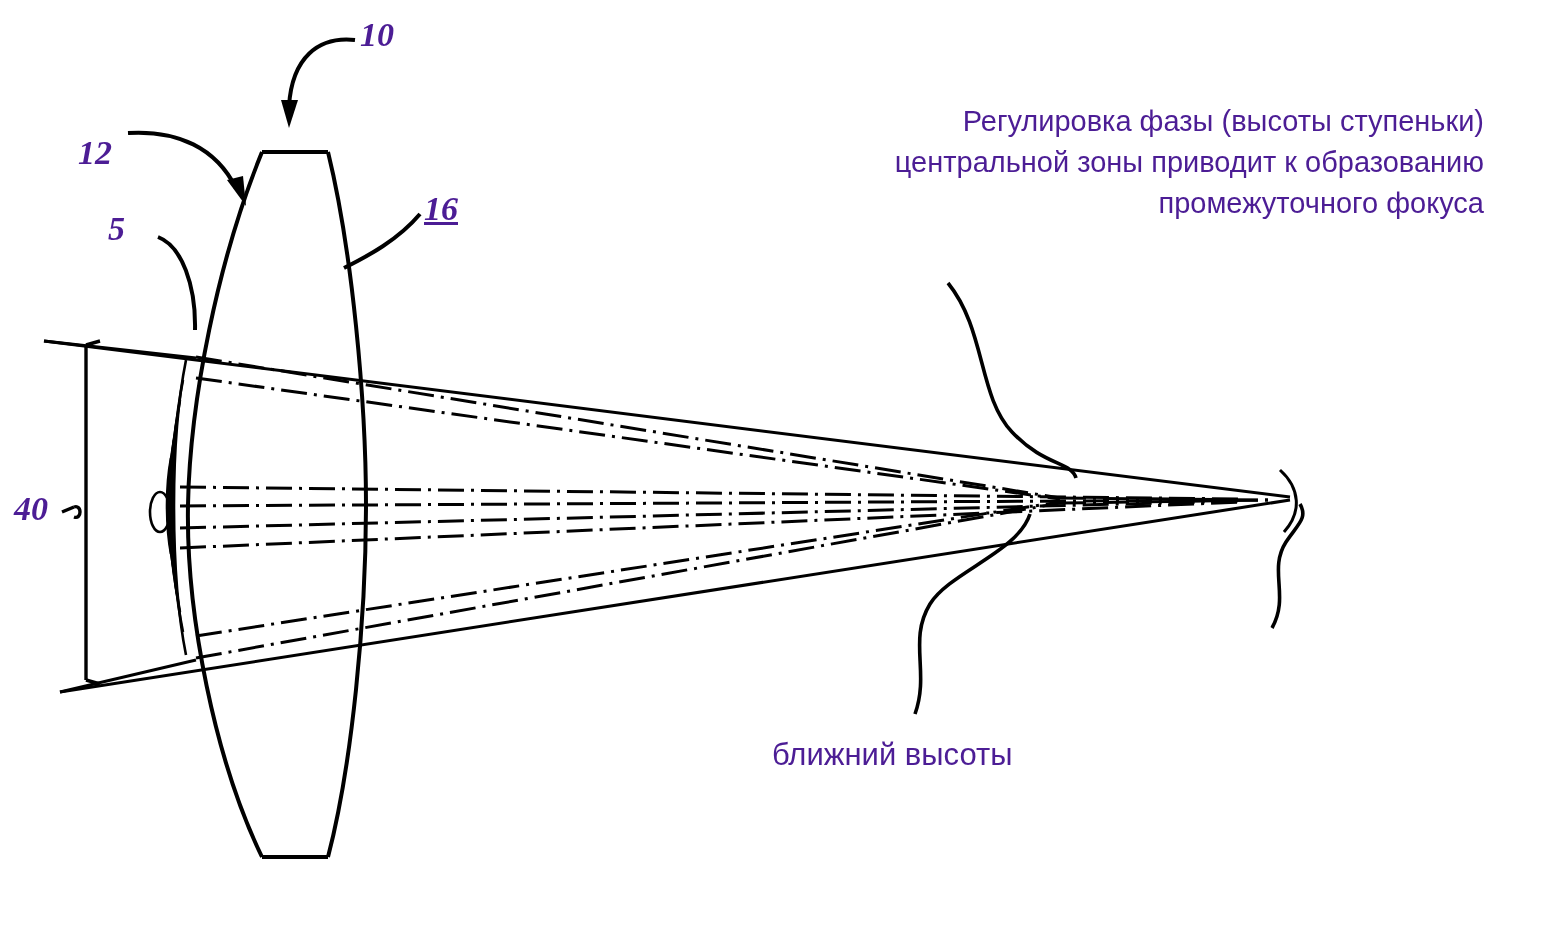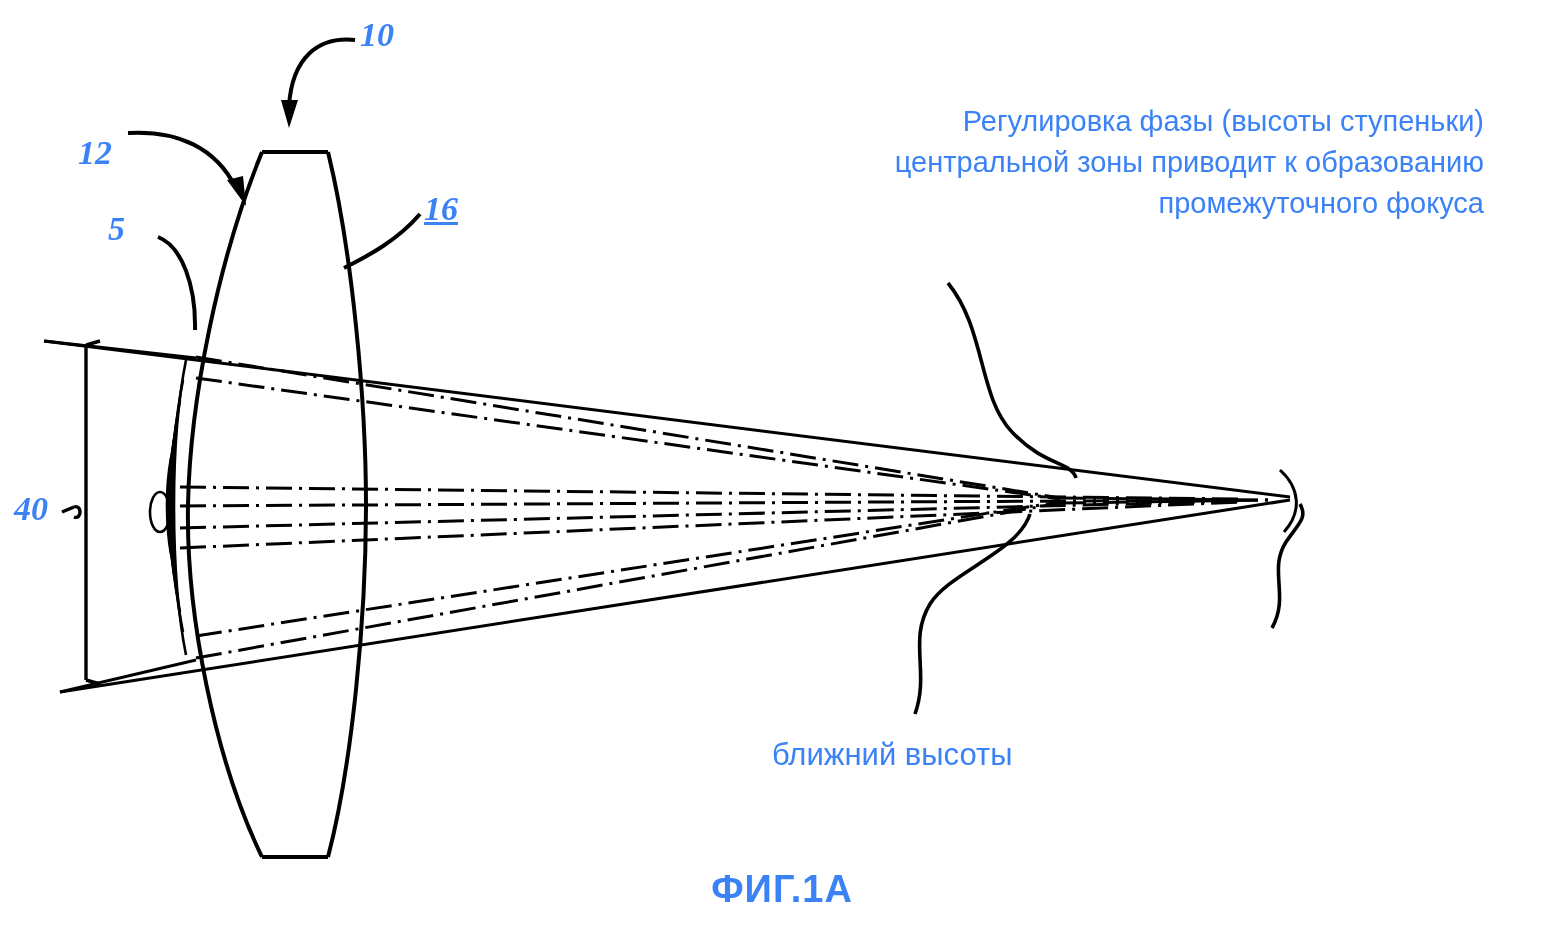--- a/index.html
+++ b/index.html
@@ -26,7 +26,7 @@
   .lbl {
     position: absolute;
     white-space: pre;
-    color: #3b82f6;
+    color: #4c1d95;
     font-family: "Liberation Sans", sans-serif;
   }
   .ref-num {

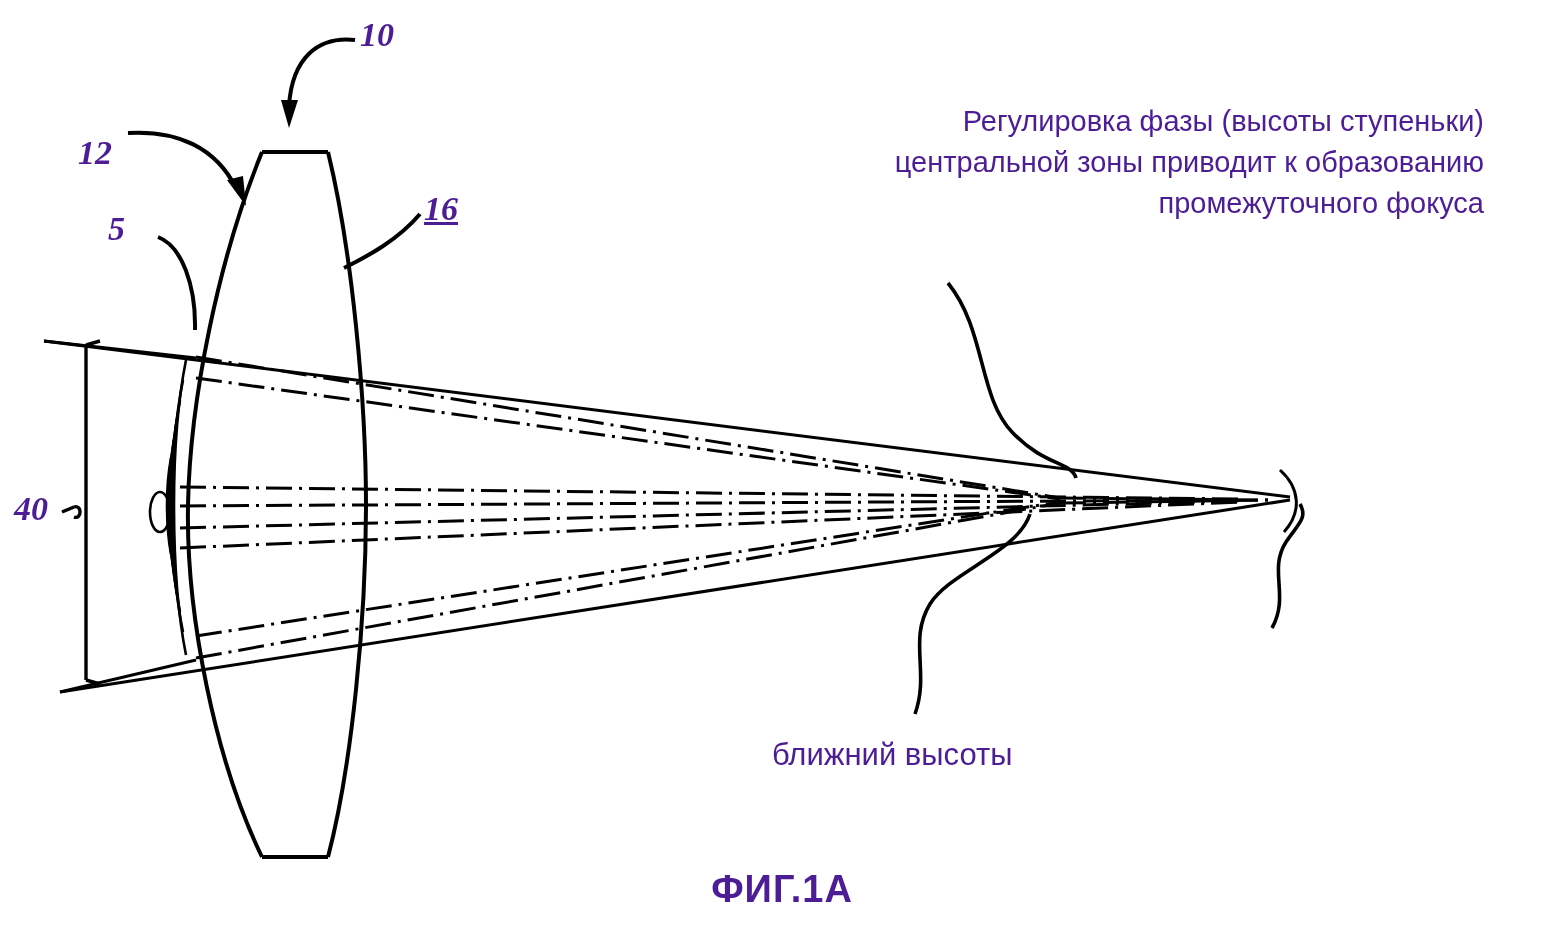--- a/index.html
+++ b/index.html
@@ -164,7 +164,6 @@
 промежуточного фокуса</div>
   <div class="lbl" id="label-near-focus">ближний высоты</div>
 
-  <div class="lbl" id="fig-caption">ФИГ.1А</div>
 
 </div>
 

